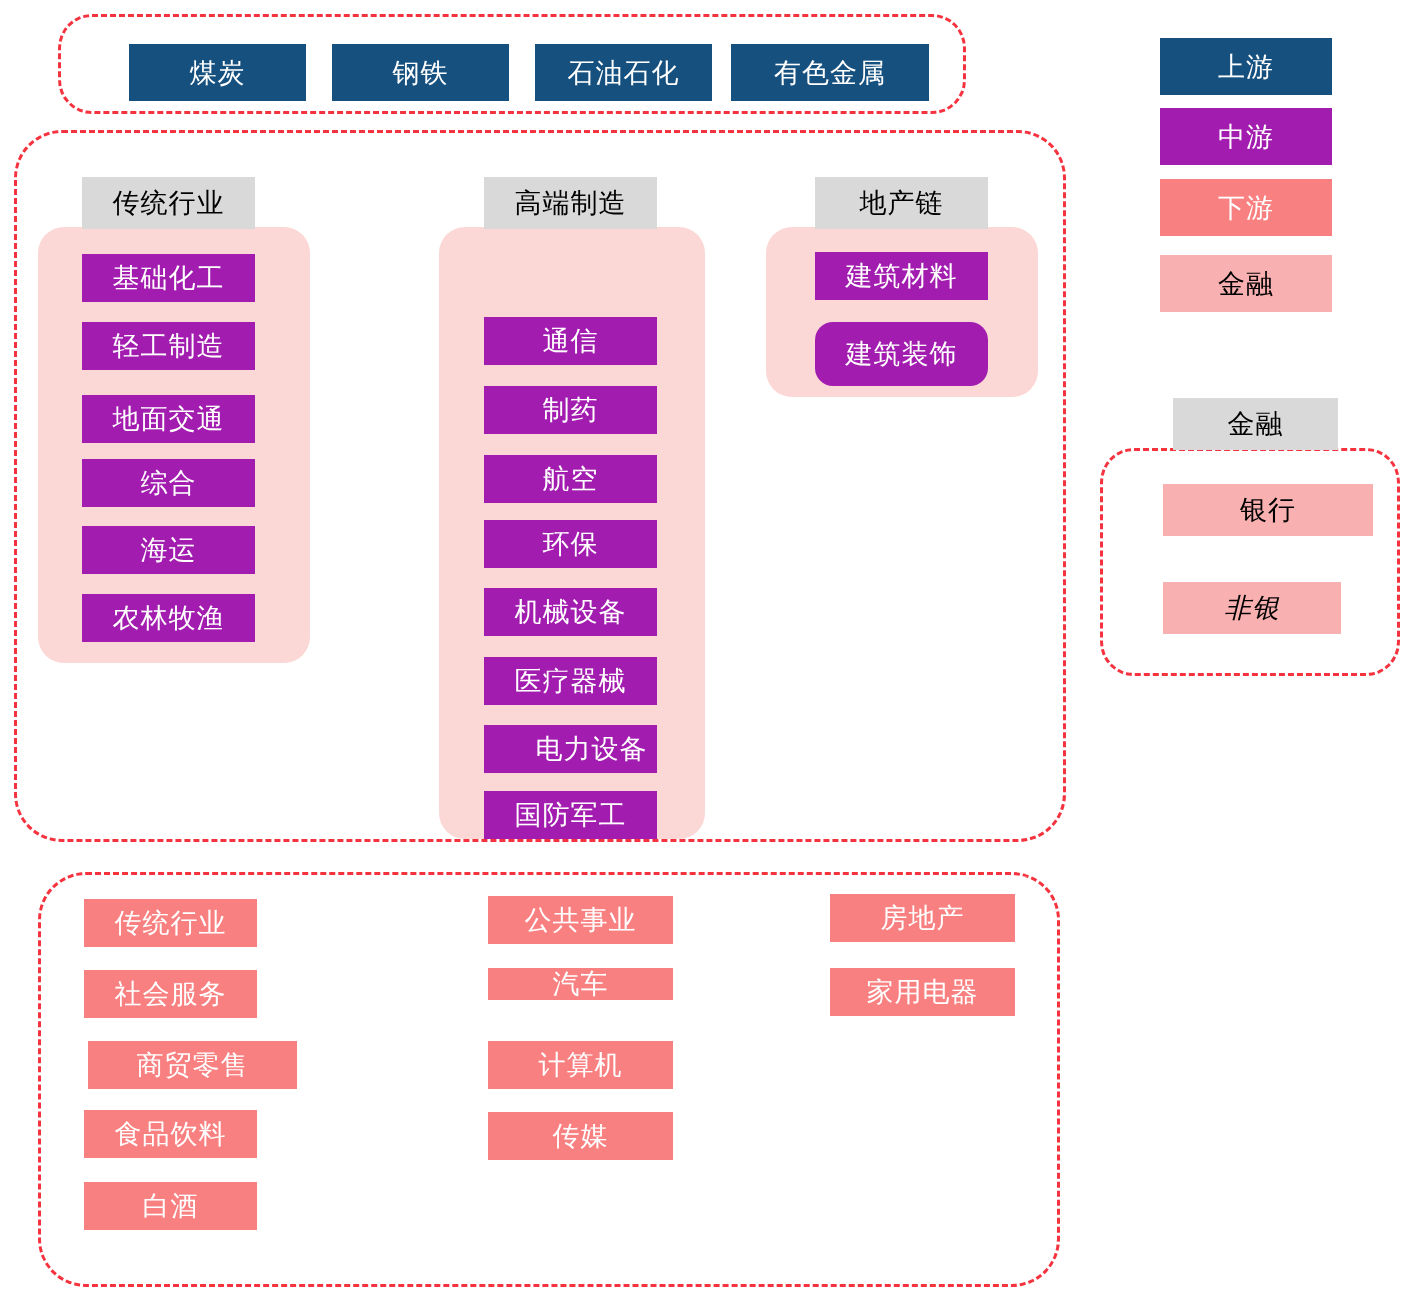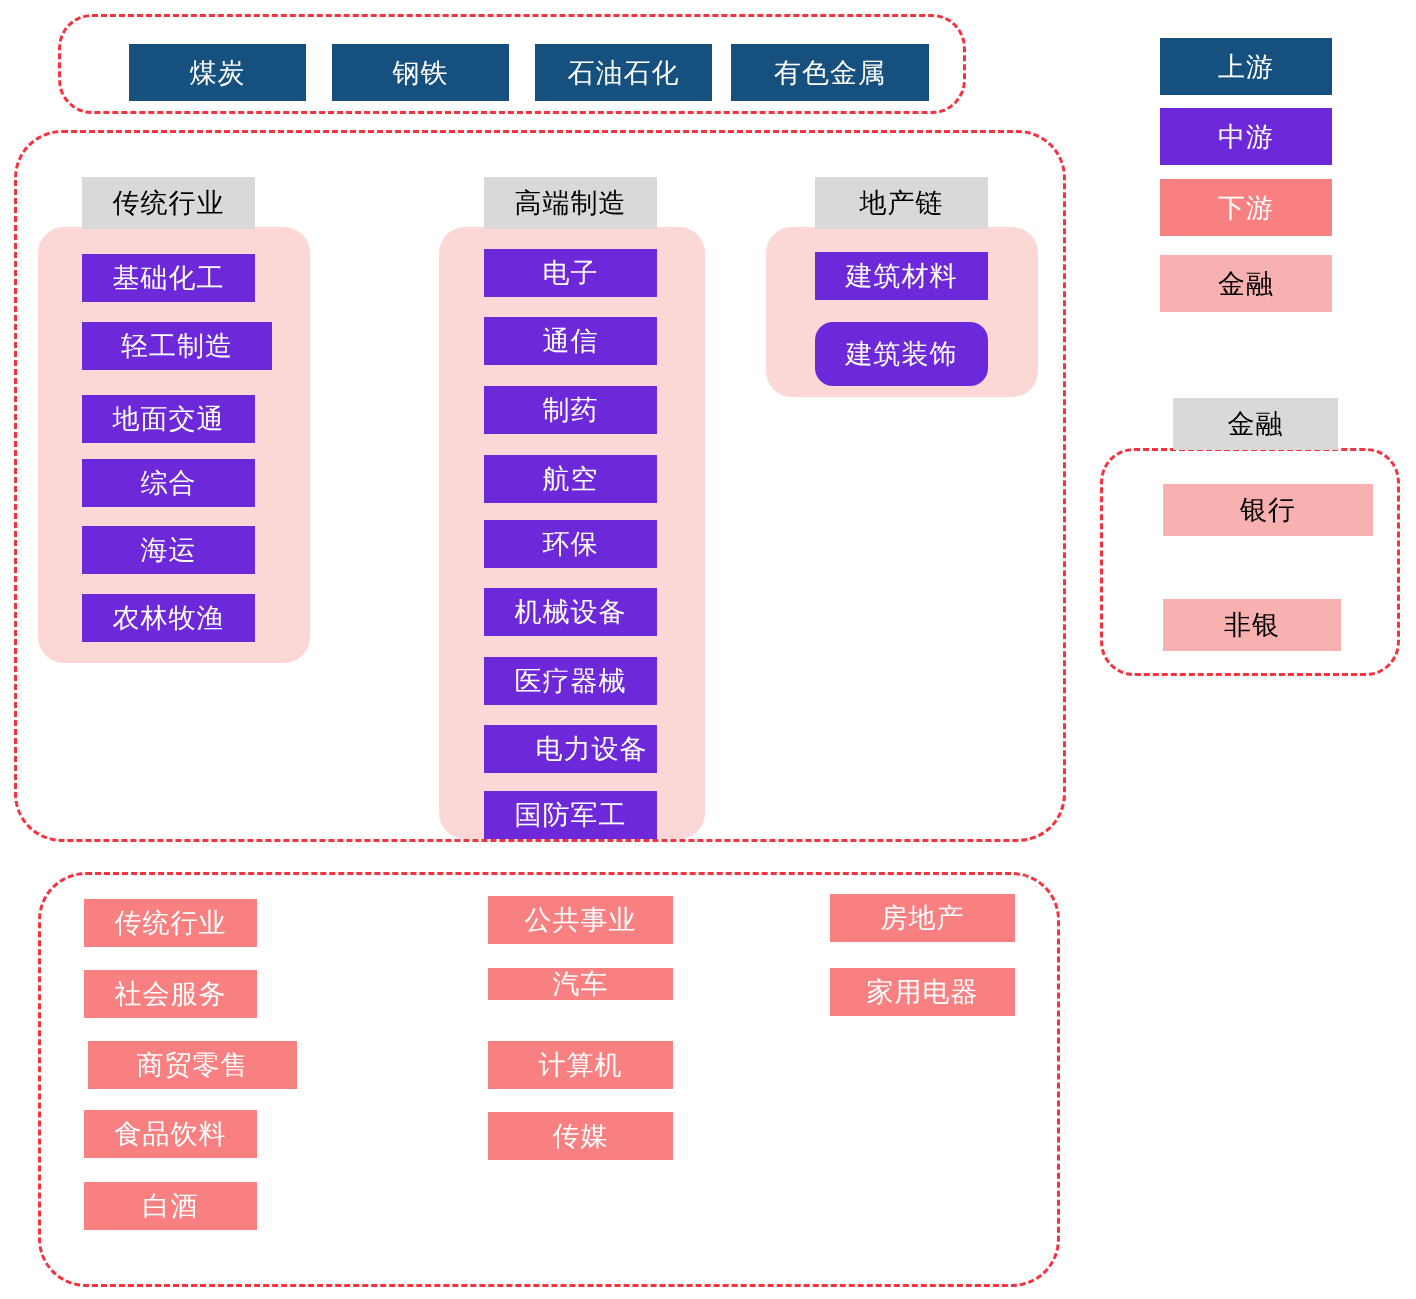--- a/index.html
+++ b/index.html
@@ -66,7 +66,7 @@
     color: #ffffff;
   }
   .cell.mid {
-    background: #6d28d9;
+    background: #a21caf;
     color: #ffffff;
   }
   .cell.down {

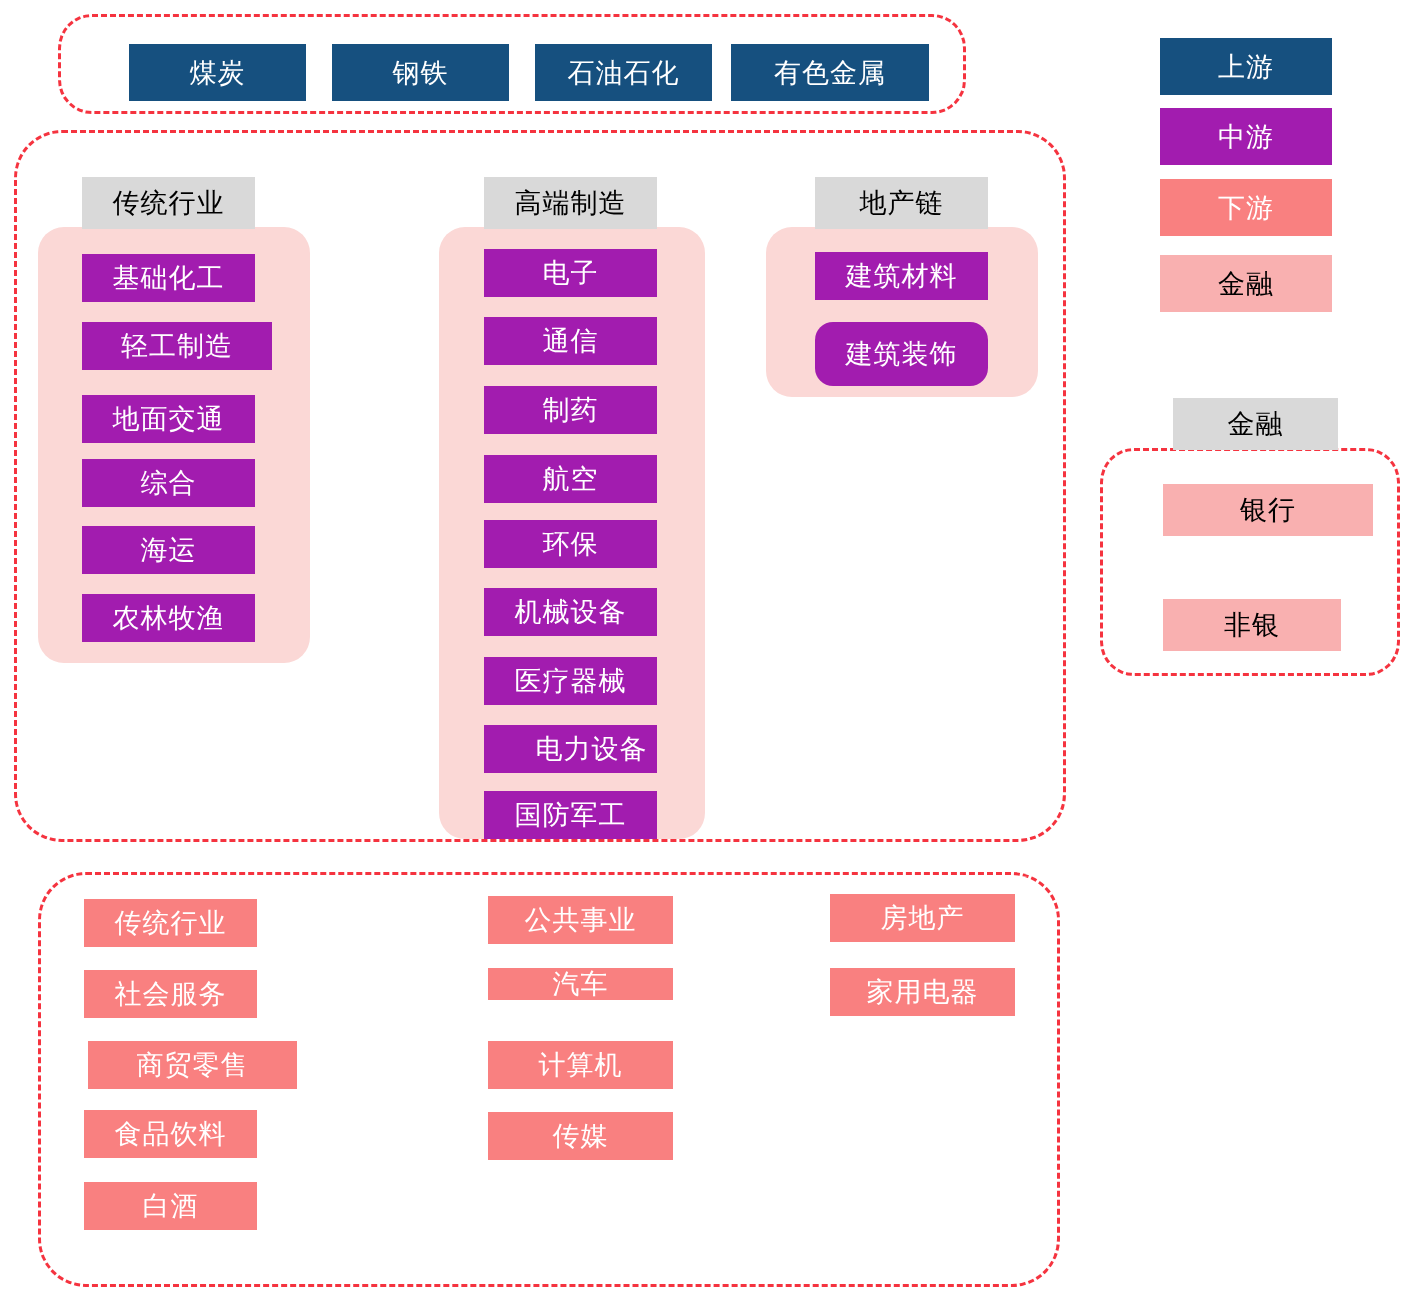--- a/index.html
+++ b/index.html
@@ -118,7 +118,6 @@
   <div class="pink-pad" style="left:439px; top:227px; width:266px; height:612px;"></div>
   <div class="group-caption" style="left:484px; top:177px; width:173px; height:52px;">高端制造</div>
 
-  <div class="cell mid" style="left:484px; top:249px; width:173px; height:48px;">电子</div>
   <div class="cell mid" style="left:484px; top:317px; width:173px; height:48px;">通信</div>
   <div class="cell mid" style="left:484px; top:386px; width:173px; height:48px;">制药</div>
   <div class="cell mid" style="left:484px; top:455px; width:173px; height:48px;">航空</div>

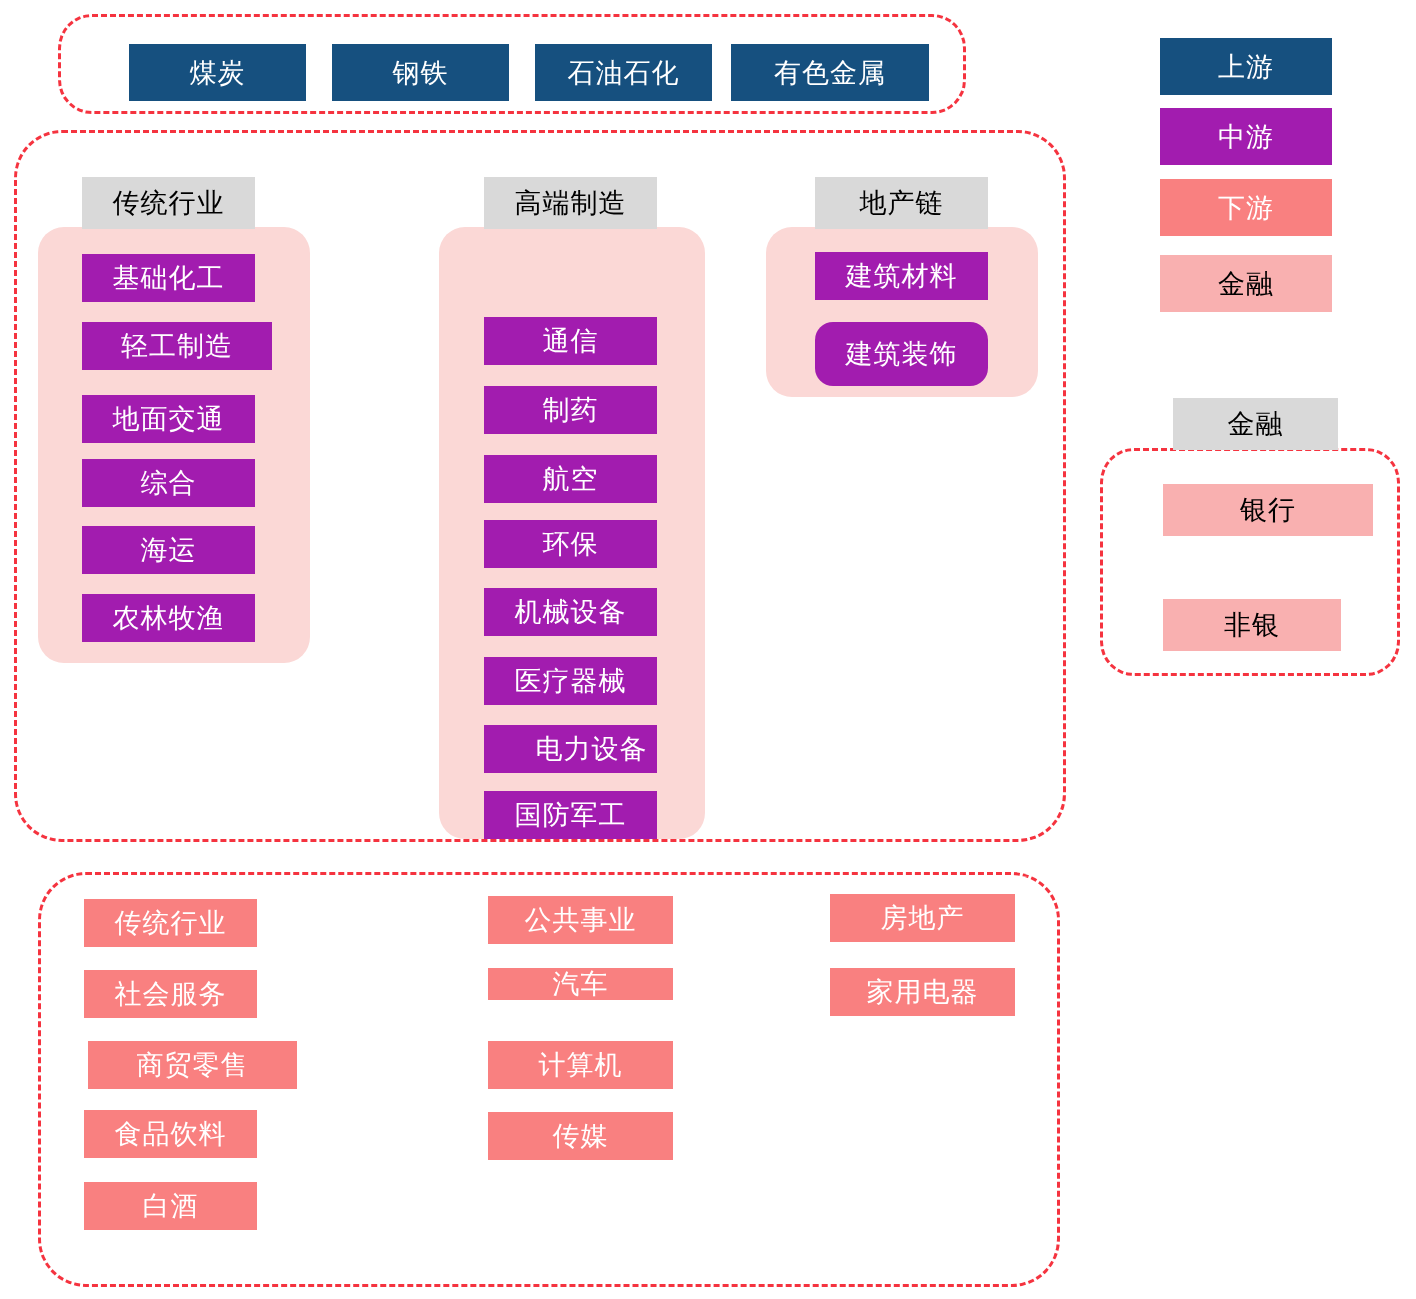--- a/index.html
+++ b/index.html
@@ -109,7 +109,7 @@
   <div class="group-caption" style="left:82px; top:177px; width:173px; height:52px;">传统行业</div>
 
   <div class="cell mid" style="left:82px; top:254px; width:173px; height:48px;">基础化工</div>
-  <div class="cell mid" style="left:82px; top:322px; width:190px; height:48px;">轻工制造</div>
+  <div class="cell mid" style="left:82px; top:322px; width:173px; height:48px;">轻工制造</div>
   <div class="cell mid" style="left:82px; top:395px; width:173px; height:48px;">地面交通</div>
   <div class="cell mid" style="left:82px; top:459px; width:173px; height:48px;">综合</div>
   <div class="cell mid" style="left:82px; top:526px; width:173px; height:48px;">海运</div>

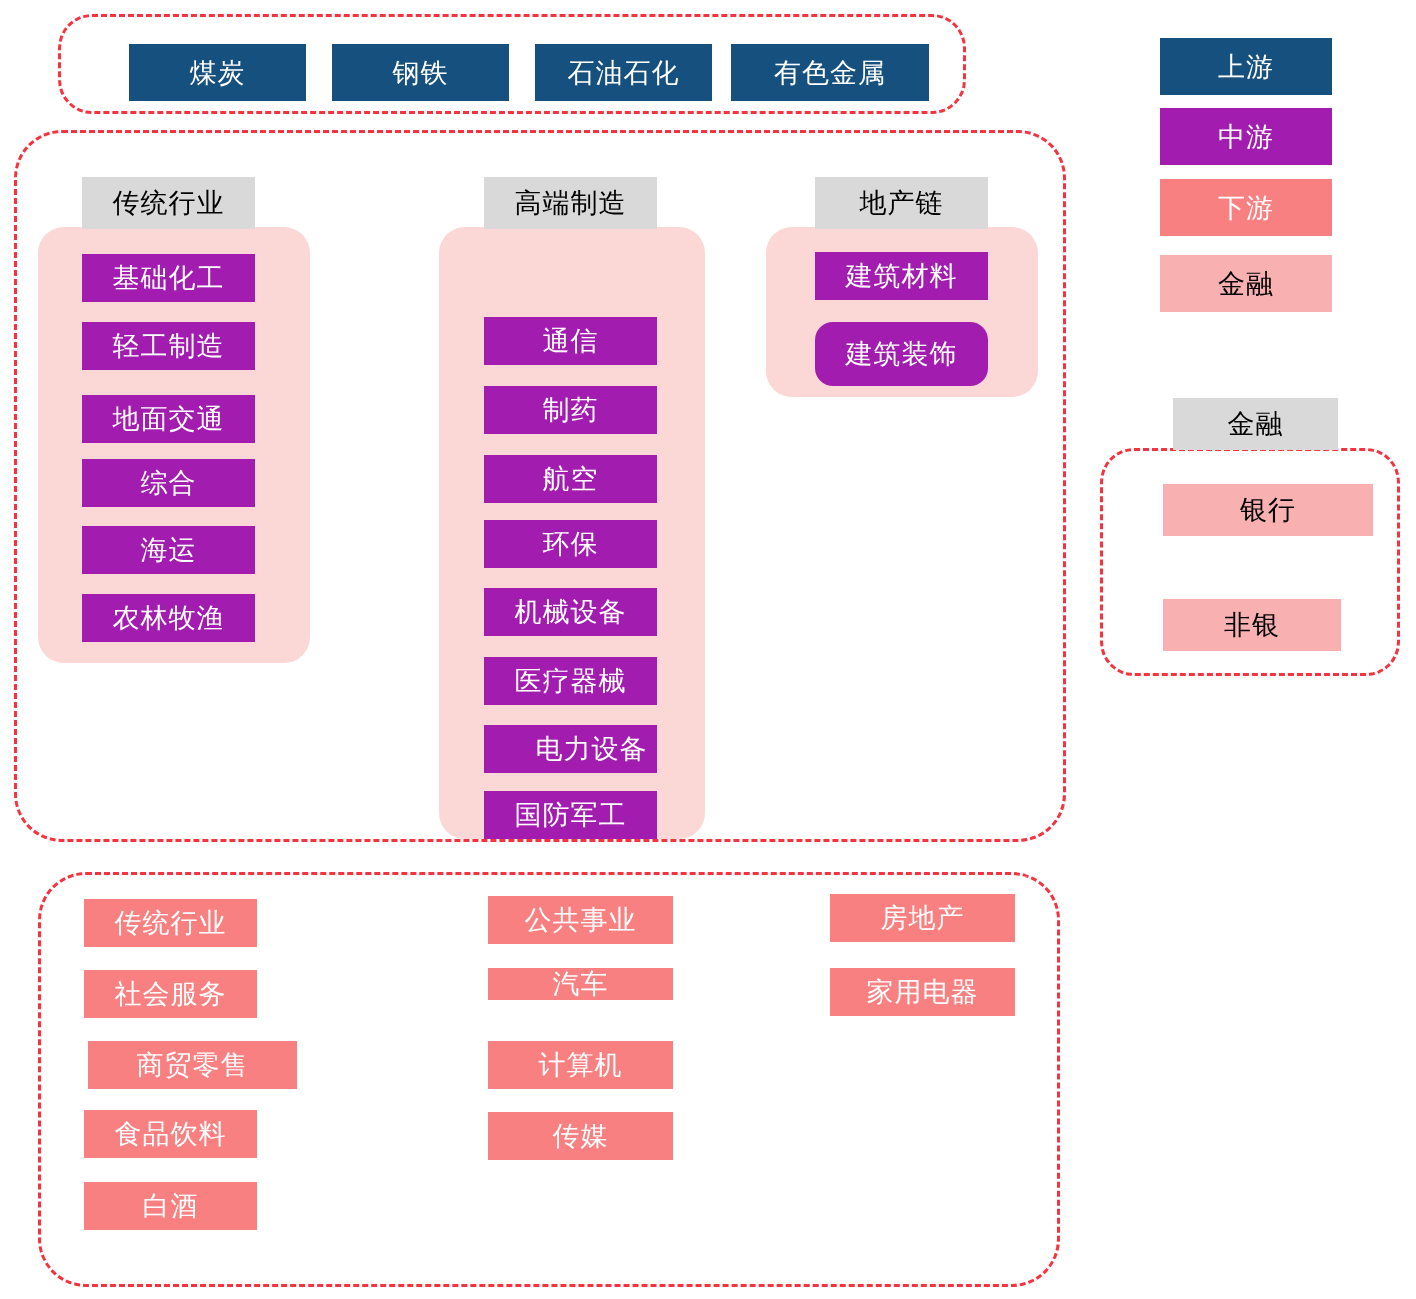--- a/index.html
+++ b/index.html
@@ -153,7 +153,7 @@
   <div class="group-caption" style="left:1173px; top:398px; width:165px; height:52px;">金融</div>
 
   <div class="cell fin" style="left:1163px; top:484px; width:210px; height:52px;">银行</div>
-  <div class="cell fin" style="left:1163px; top:599px; width:178px; height:52px;">非银</div>
+  <div class="cell fin" style="left:1163px; top:582px; width:178px; height:52px;font-style:italic;">非银</div>
 
   <div class="legend-item cell up" style="left:1160px; top:26px; width:172px; height:57px;">上游</div>
   <div class="legend-item cell mid" style="left:1160px; top:96px; width:172px; height:57px;">中游</div>

